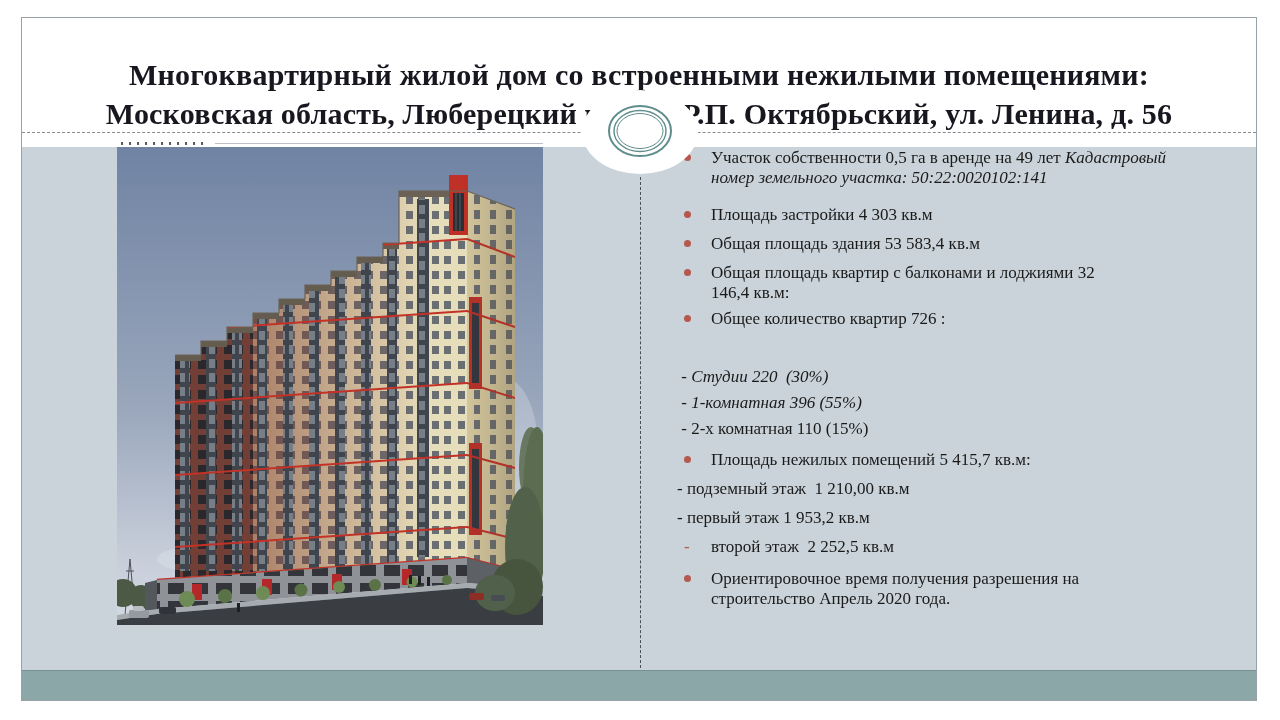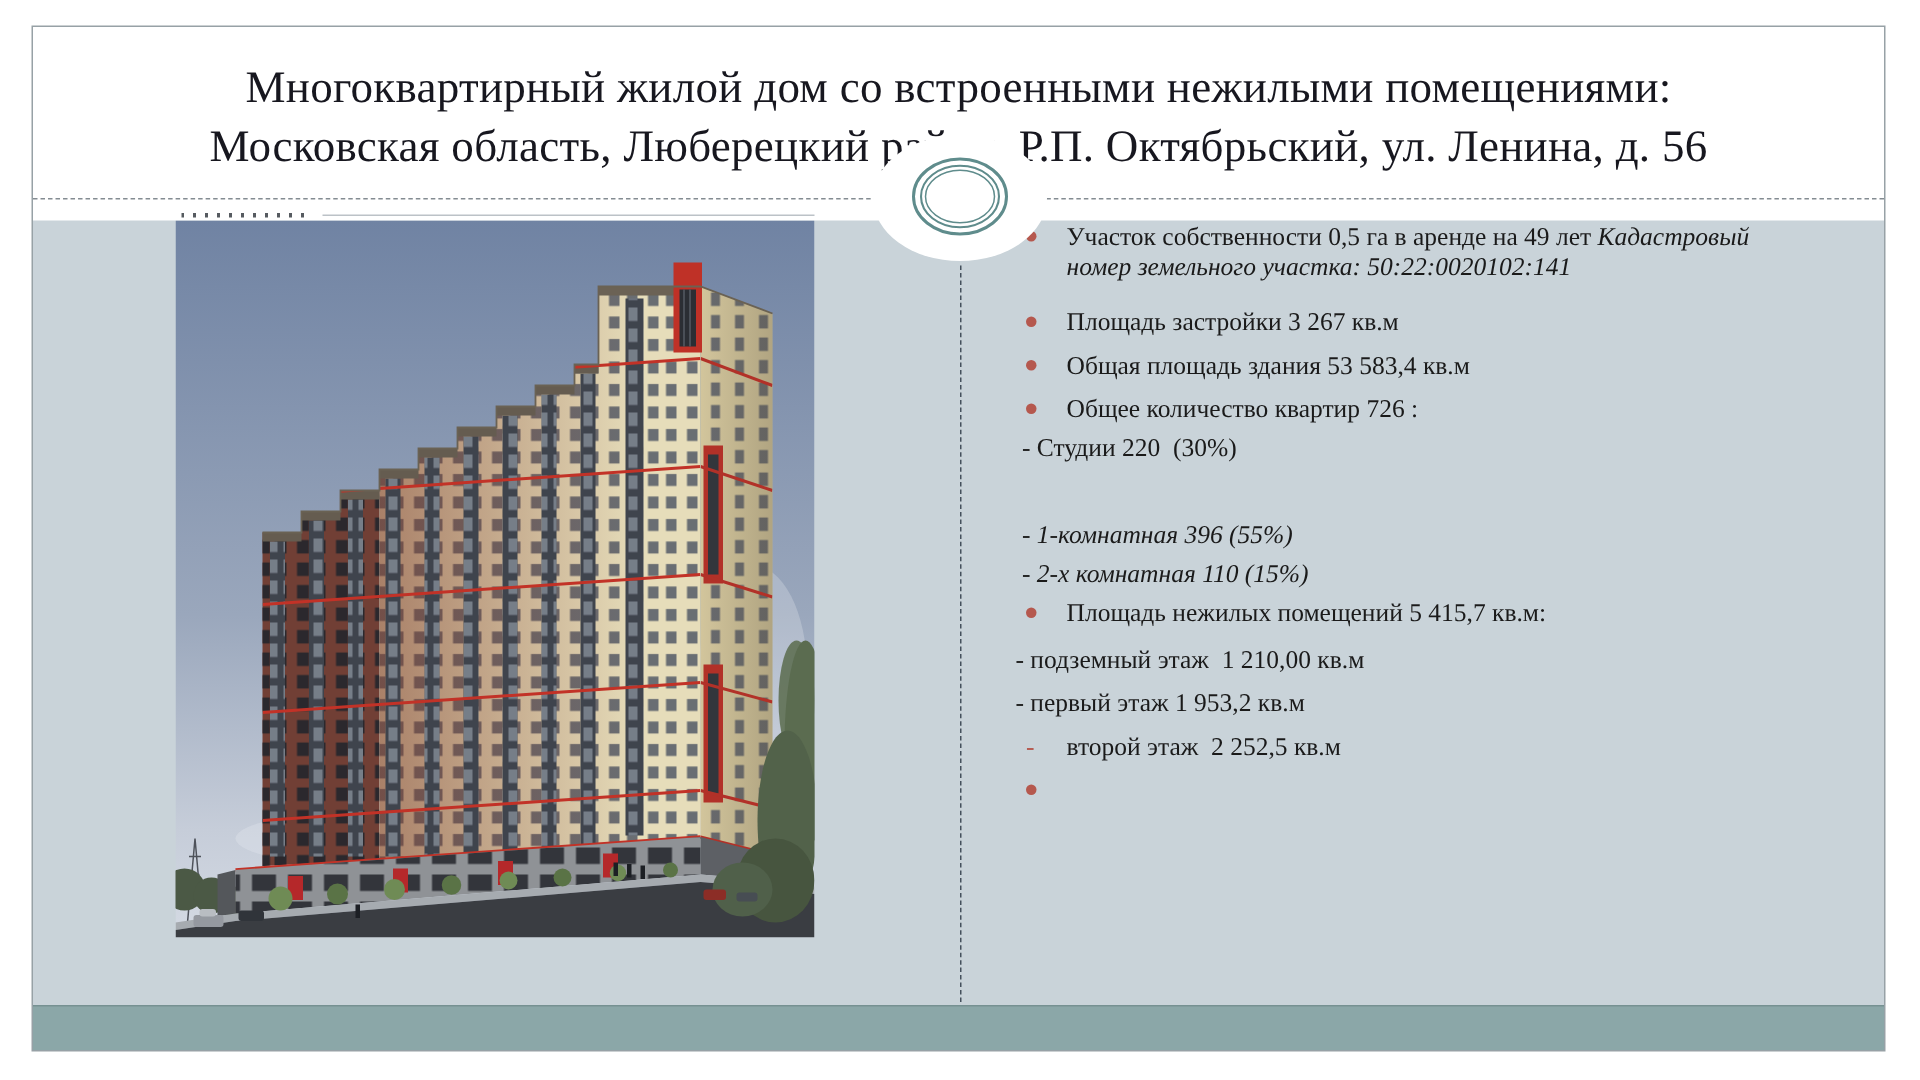--- a/index.html
+++ b/index.html
@@ -22,7 +22,7 @@
     text-align:center;padding-top:22px;box-sizing:border-box;
   }
   .slide-title{
-    margin:0;font-size:30px;line-height:39px;font-weight:normal;
+    margin:16px;font-size:30px;line-height:39px;font-weight:bold;
     color:var(--title-text);letter-spacing:.2px;
   }
   .content-panel{left:22px;top:147px;width:1234px;height:523px;background:var(--content-bg);}

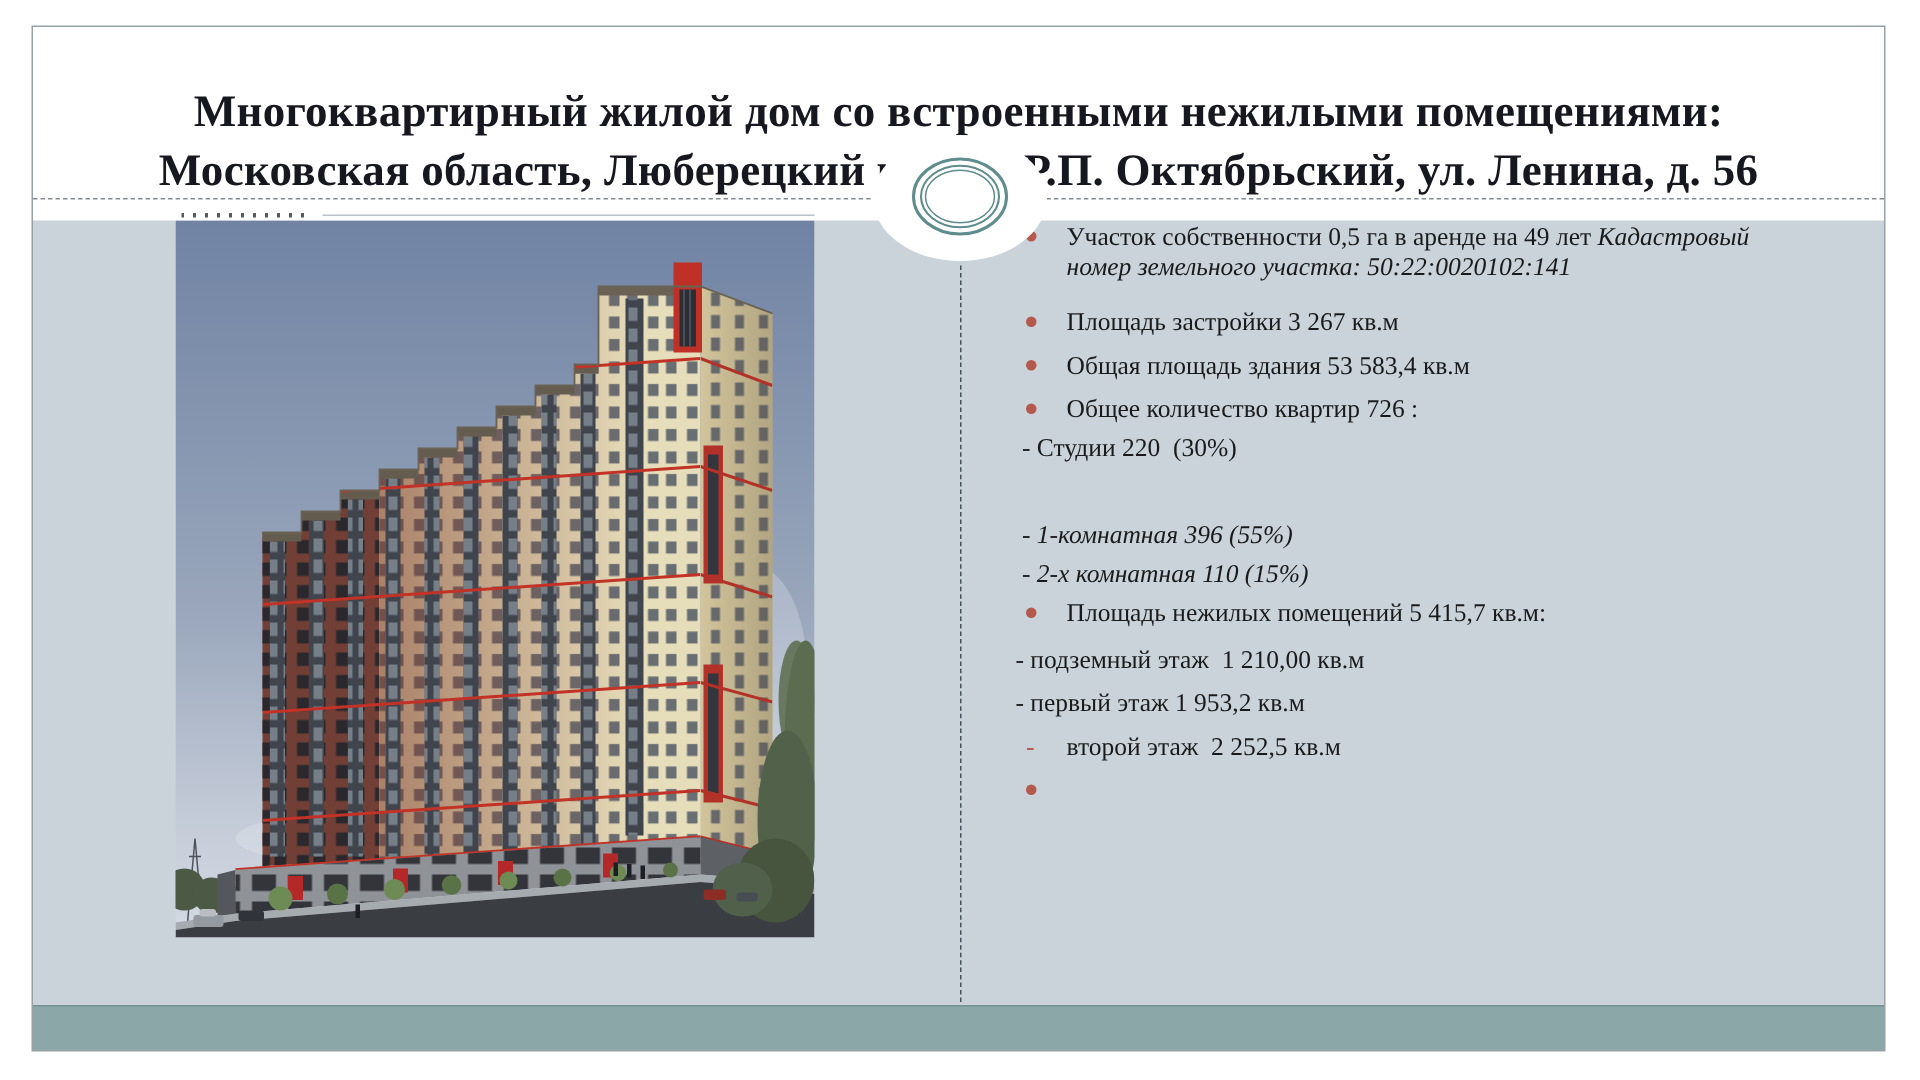--- a/index.html
+++ b/index.html
@@ -256,7 +256,7 @@
   </li>
     <li class="fact fact--dot">
     <span class="marker marker-dot"></span>
-    <span class="fact-text"><span class="fact-main">Площадь застройки 3 267 кв.м</span></span>
+    <span class="fact-text"><span class="fact-main">Площадь застройки 4 303 кв.м</span></span>
   </li>
     <li class="fact fact--dot">
     <span class="marker marker-dot"></span>

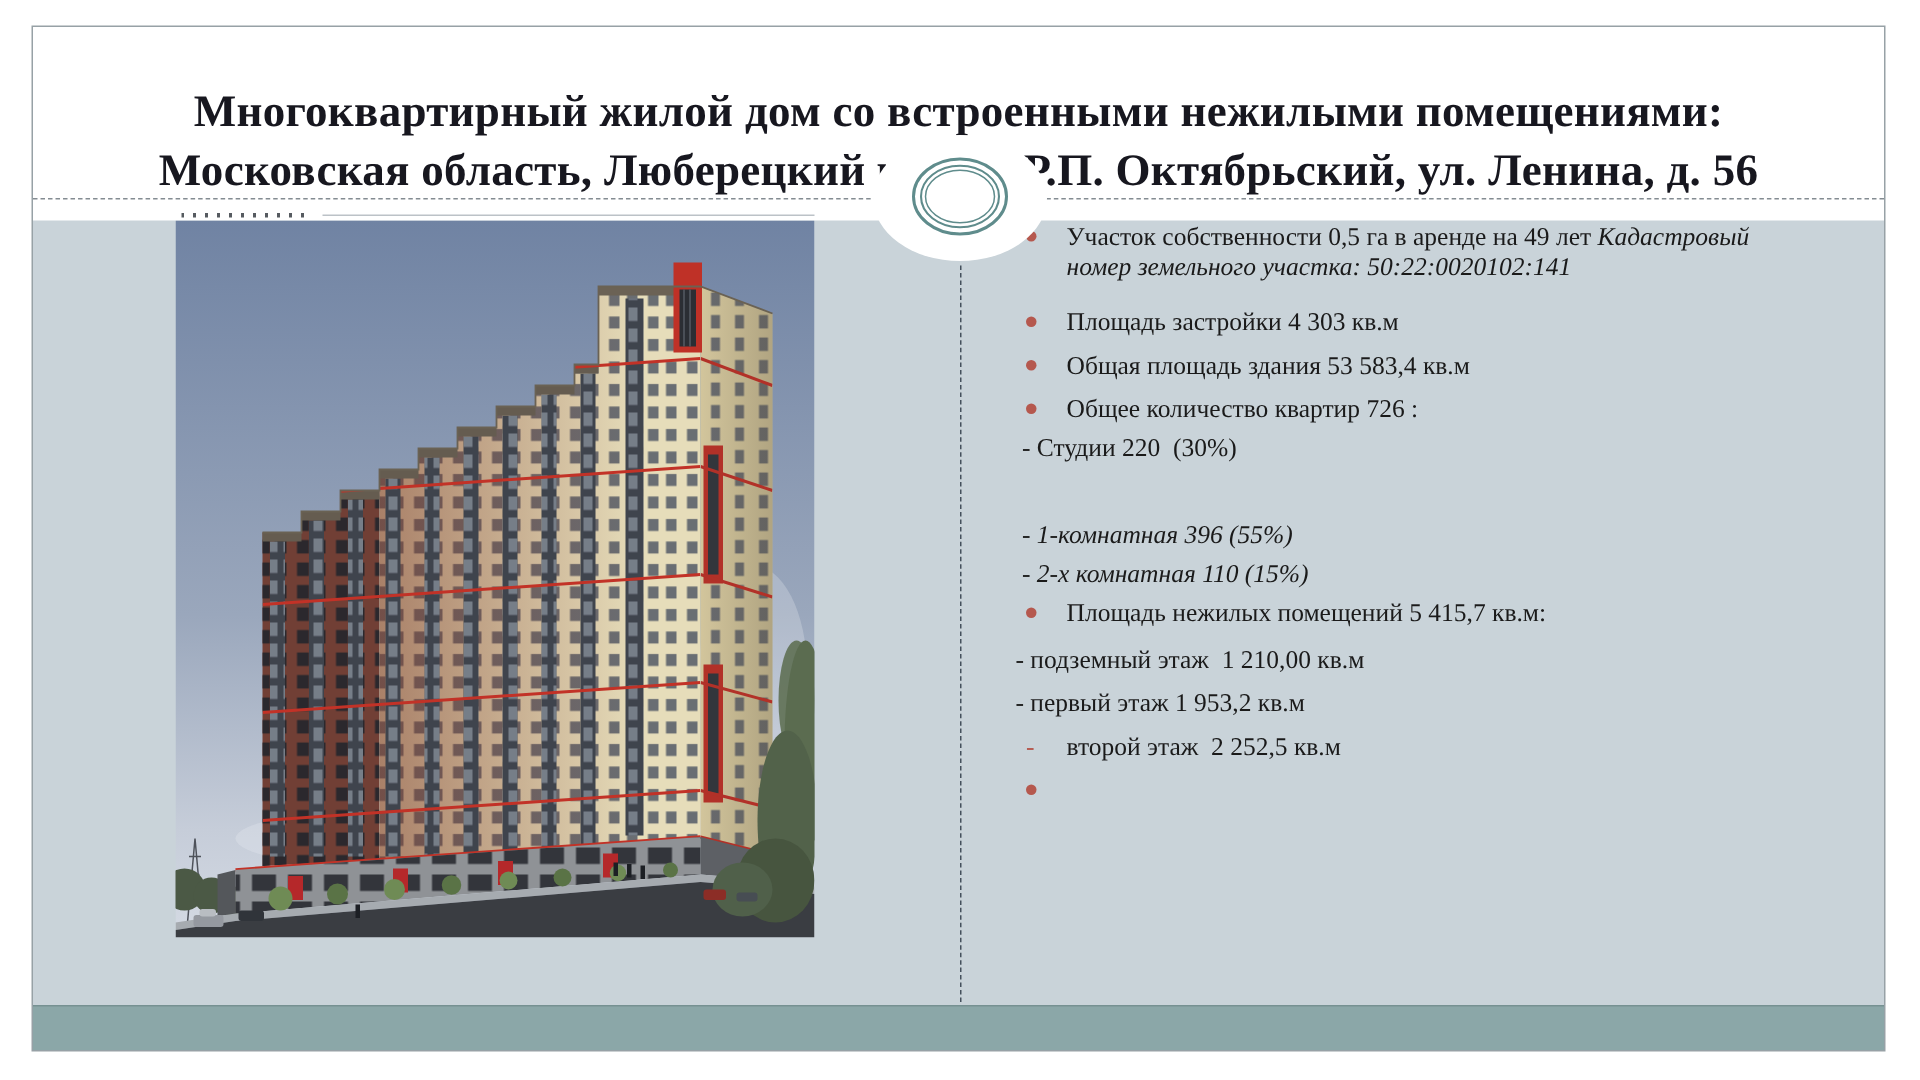--- a/index.html
+++ b/index.html
@@ -264,6 +264,11 @@
   </li>
     <li class="fact fact--dot">
     <span class="marker marker-dot"></span>
+    <span class="fact-text"><span class="fact-main">Общая площадь квартир с балконами и лоджиями 32
+146,4 кв.м:</span></span>
+  </li>
+    <li class="fact fact--dot">
+    <span class="marker marker-dot"></span>
     <span class="fact-text"><span class="fact-main">Общее количество квартир 726 :</span></span>
   </li>
     <li class="fact fact--none">

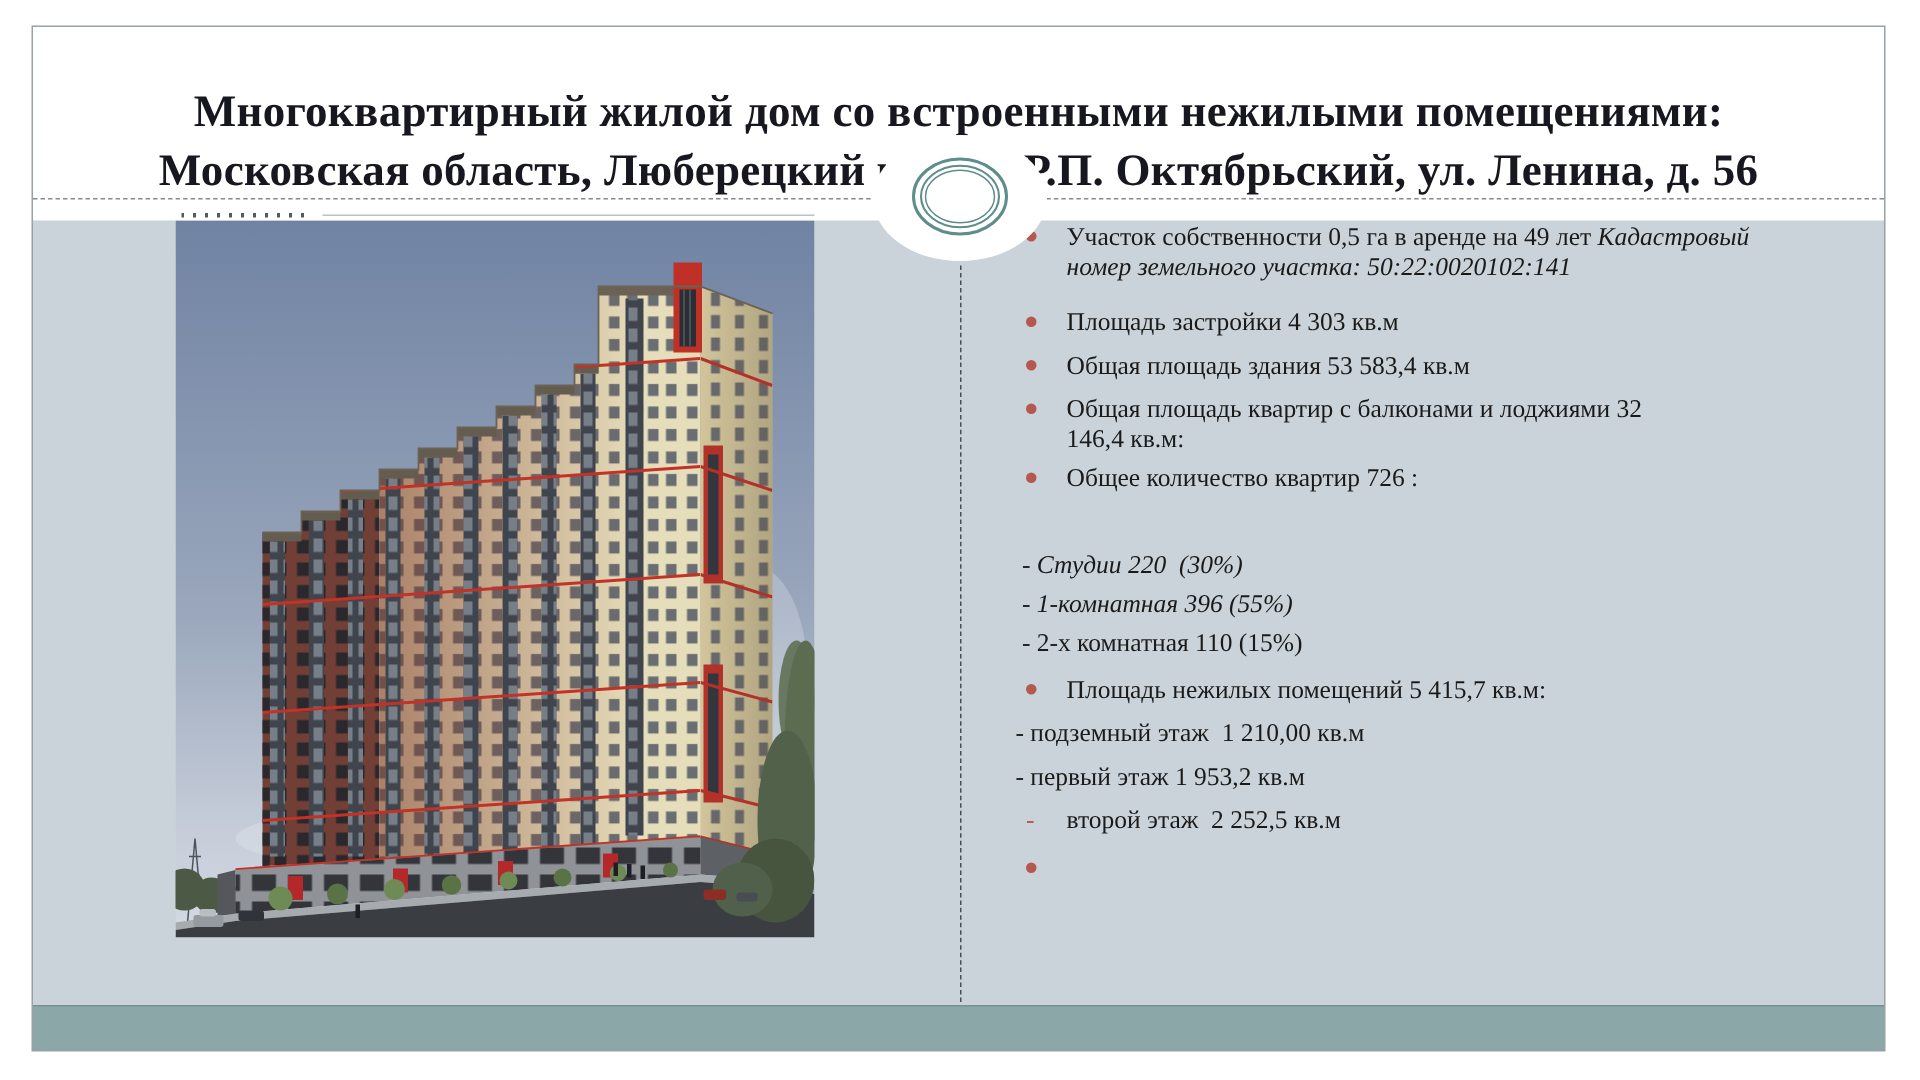--- a/index.html
+++ b/index.html
@@ -301,6 +301,8 @@
   </li>
     <li class="fact fact--dot">
     <span class="marker marker-dot"></span>
+    <span class="fact-text"><span class="fact-main">Ориентировочное время получения разрешения на
+строительство Апрель 2020 года.</span></span>
   </li>
   </ul>
 

